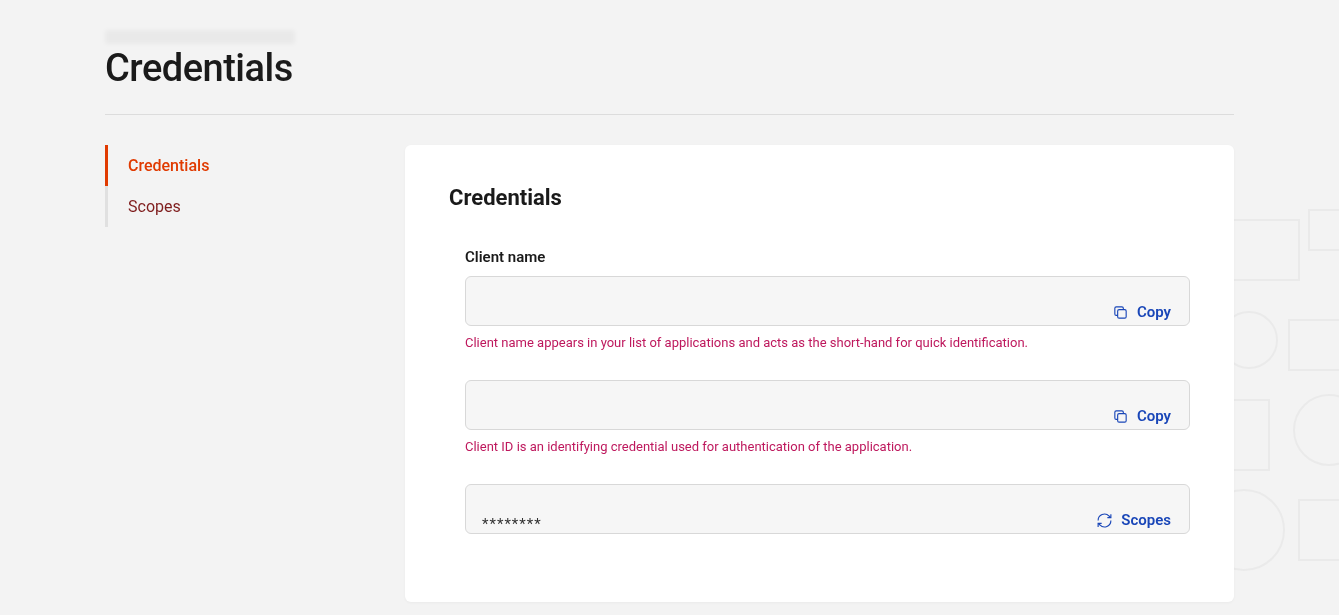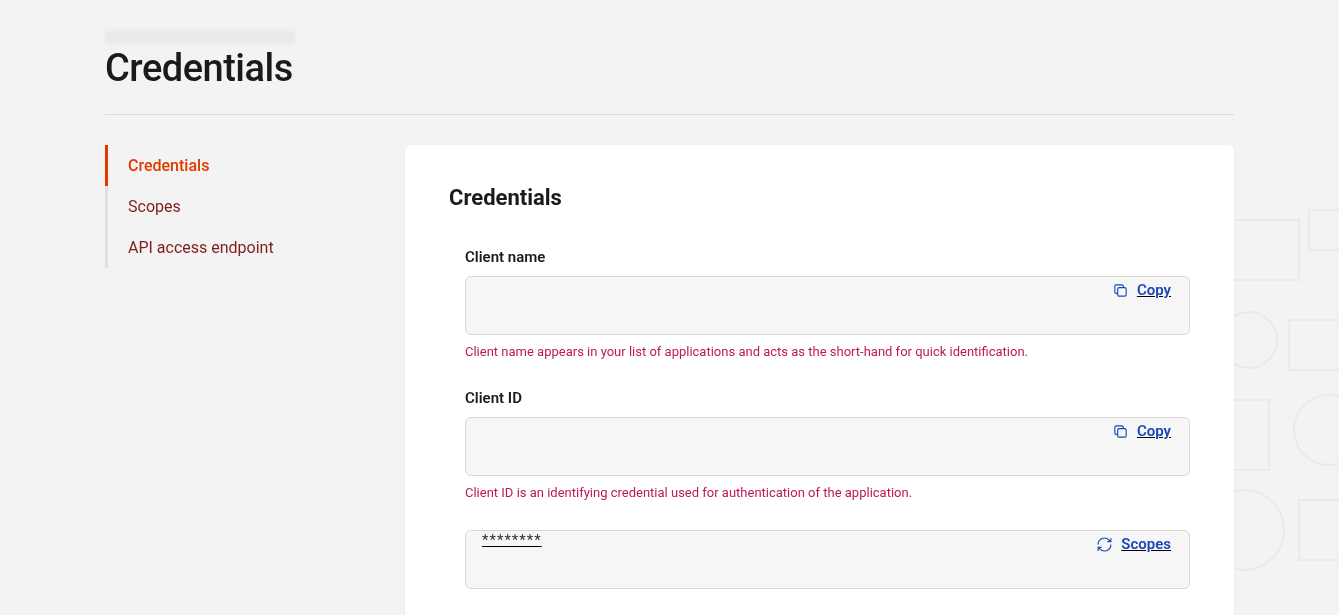--- a/index.html
+++ b/index.html
@@ -184,9 +184,6 @@
       </a>
       <a class="sidebar-item">
         <span>Scopes</span>
-      </a>
-      <a class="sidebar-item">
-        <span>API access endpoint</span>
       </a>
     </nav>
 

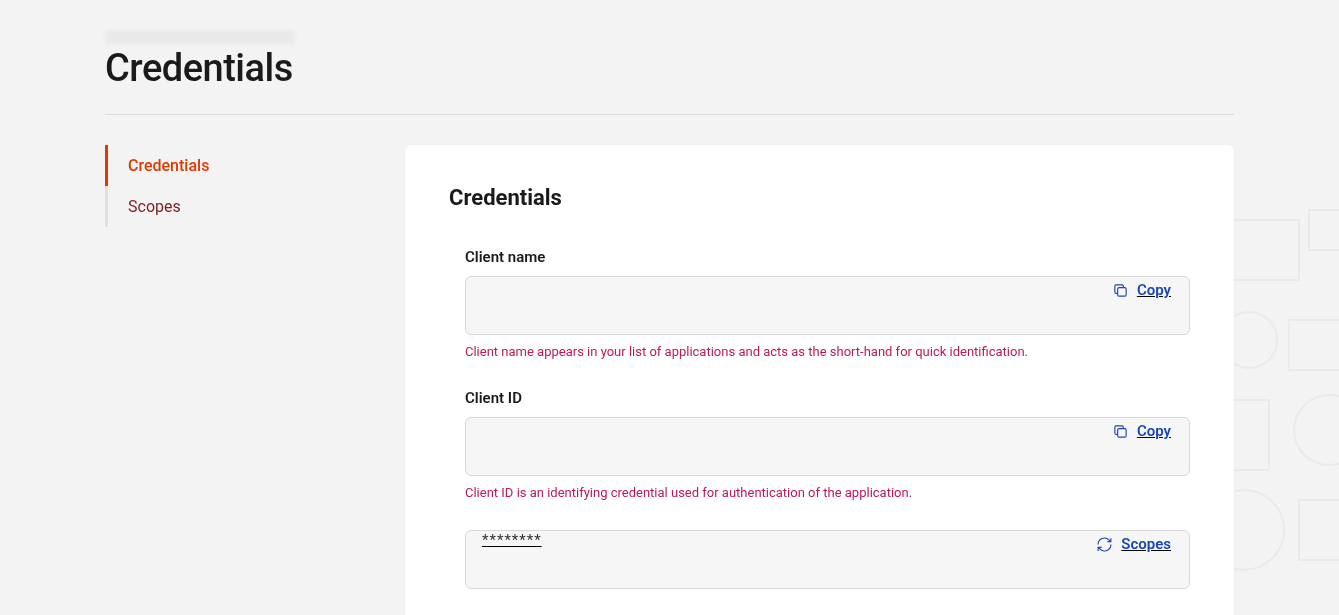--- a/index.html
+++ b/index.html
@@ -96,13 +96,12 @@
     }
     .field-row {
       display: flex;
-      align-items: flex-start;
+      align-items: flex-end;
       background: #f6f6f6;
       border: 1px solid #d8d8d8;
       border-radius: 6px;
       padding: 0 16px;
-      height: 59px;
-      text-decoration: underline;
+      height: 50px;
     }
     .field-value {
       flex: 1;

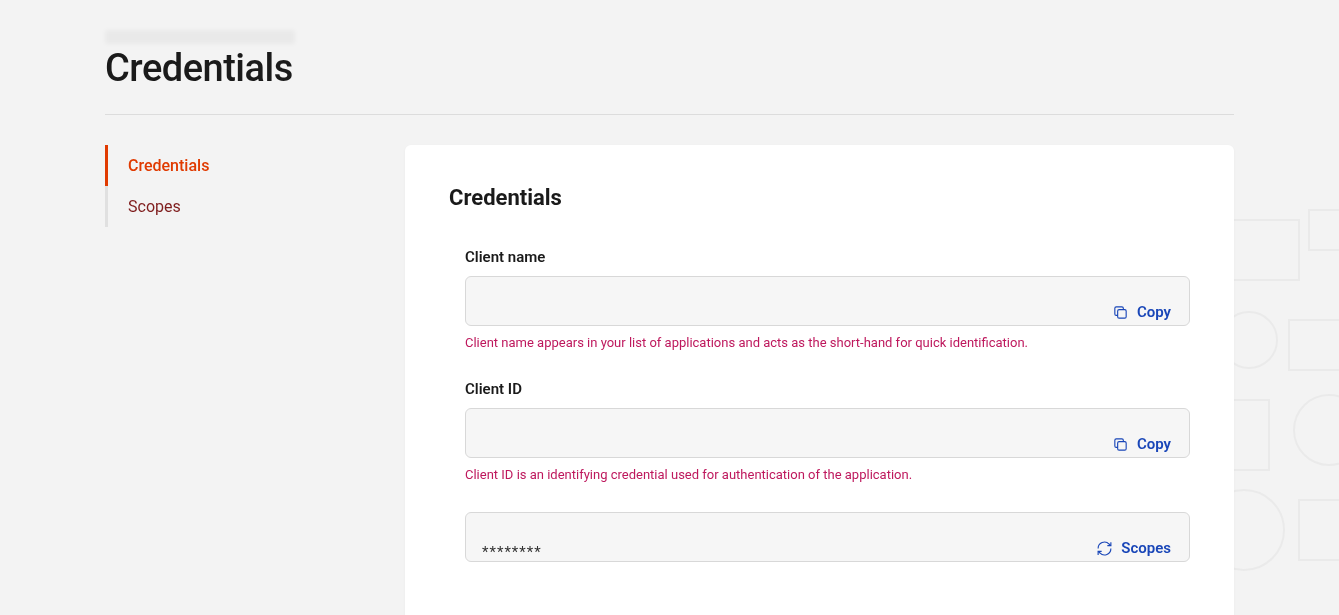--- a/index.html
+++ b/index.html
@@ -206,7 +206,6 @@
       </div>
 
       <div class="field-group">
-        <div class="field-label">Client ID</div>
         <div class="field-row">
           <div class="field-value blurred w2"></div>
           <div style="flex:1"></div>

